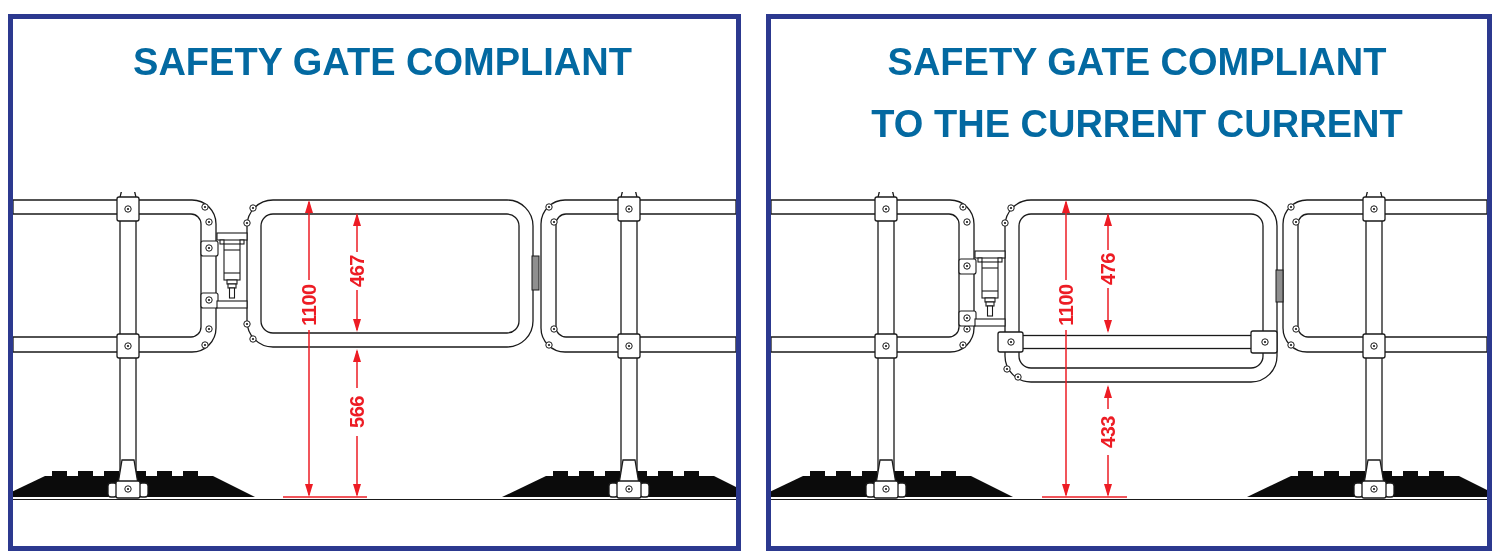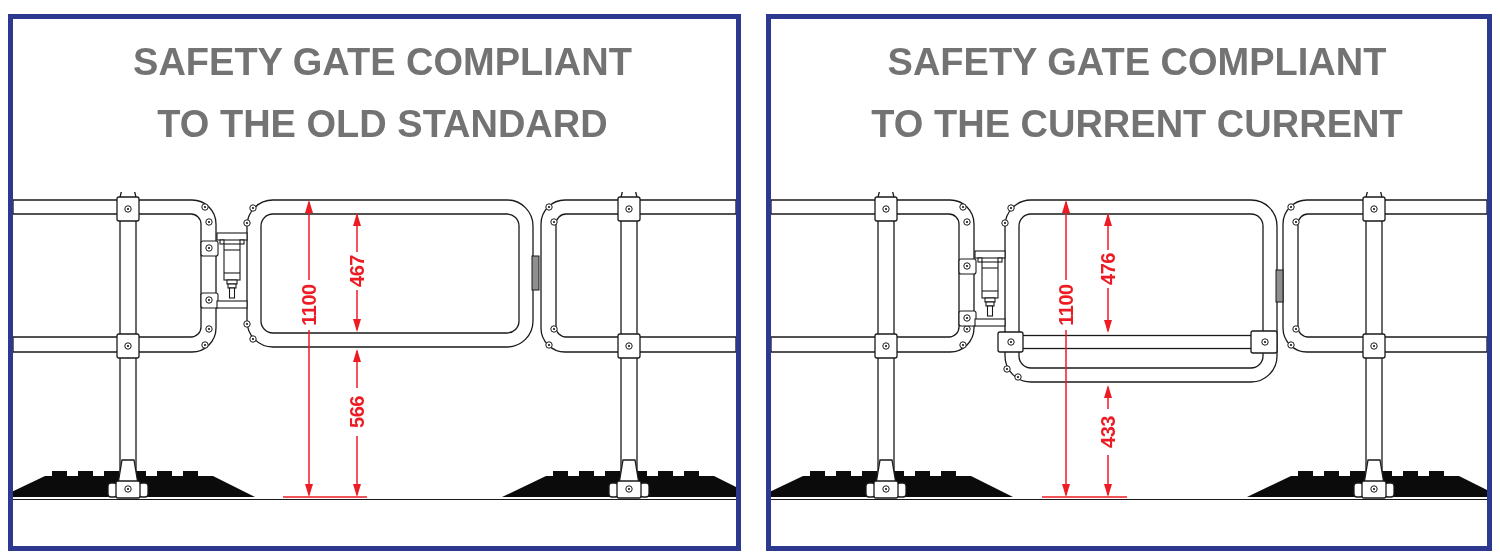--- a/index.html
+++ b/index.html
@@ -15,7 +15,7 @@
   .panel.right { left:766px; width:716px; }
   .title {
     position:absolute; top:12px; left:16px; right:0;
-    text-align:center; color:#737373; font-weight:bold;
+    text-align:center; color:#0369a1; font-weight:bold;
     font-size:38px; line-height:62px; letter-spacing:0px;
     white-space:nowrap;
   }

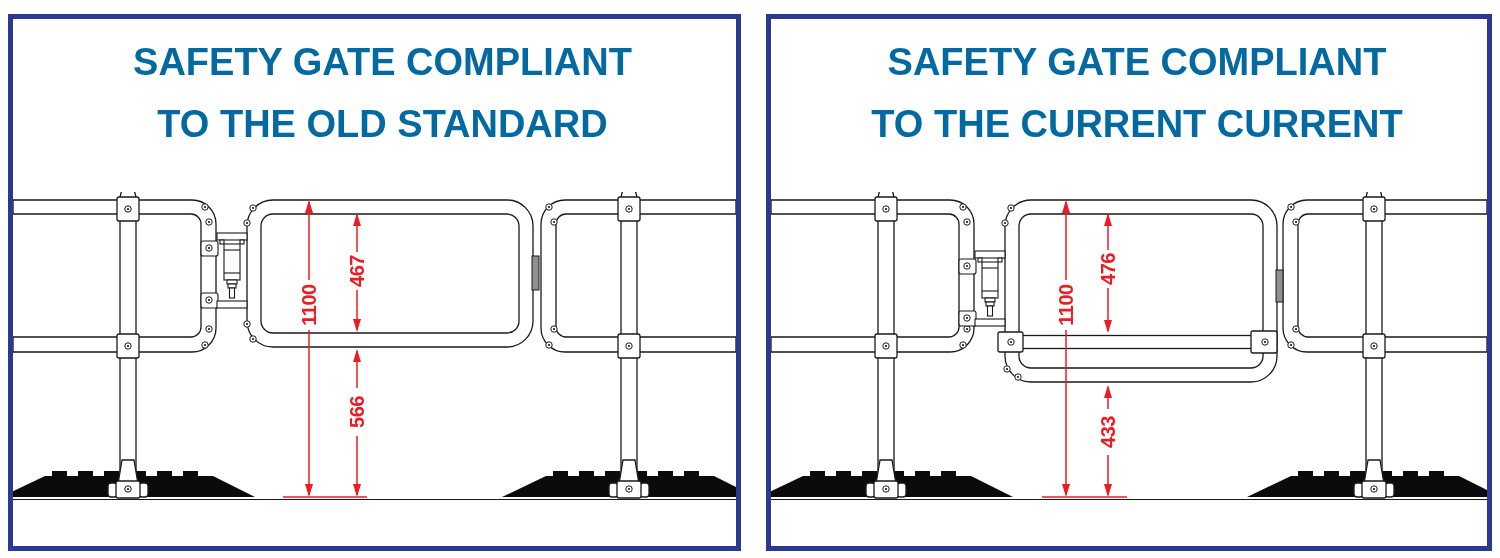--- a/index.html
+++ b/index.html
@@ -87,7 +87,6 @@
   <div class="panel left">
     <div class="title">
       <div>SAFETY GATE COMPLIANT</div>
-      <div>TO THE OLD STANDARD</div>
     </div>
     <svg class="diagram" width="723" height="345" viewBox="0 0 723 345">
       <line x1="0" y1="307.5" x2="723" y2="307.5" stroke="#1a1a1a" stroke-width="1.2"></line>

